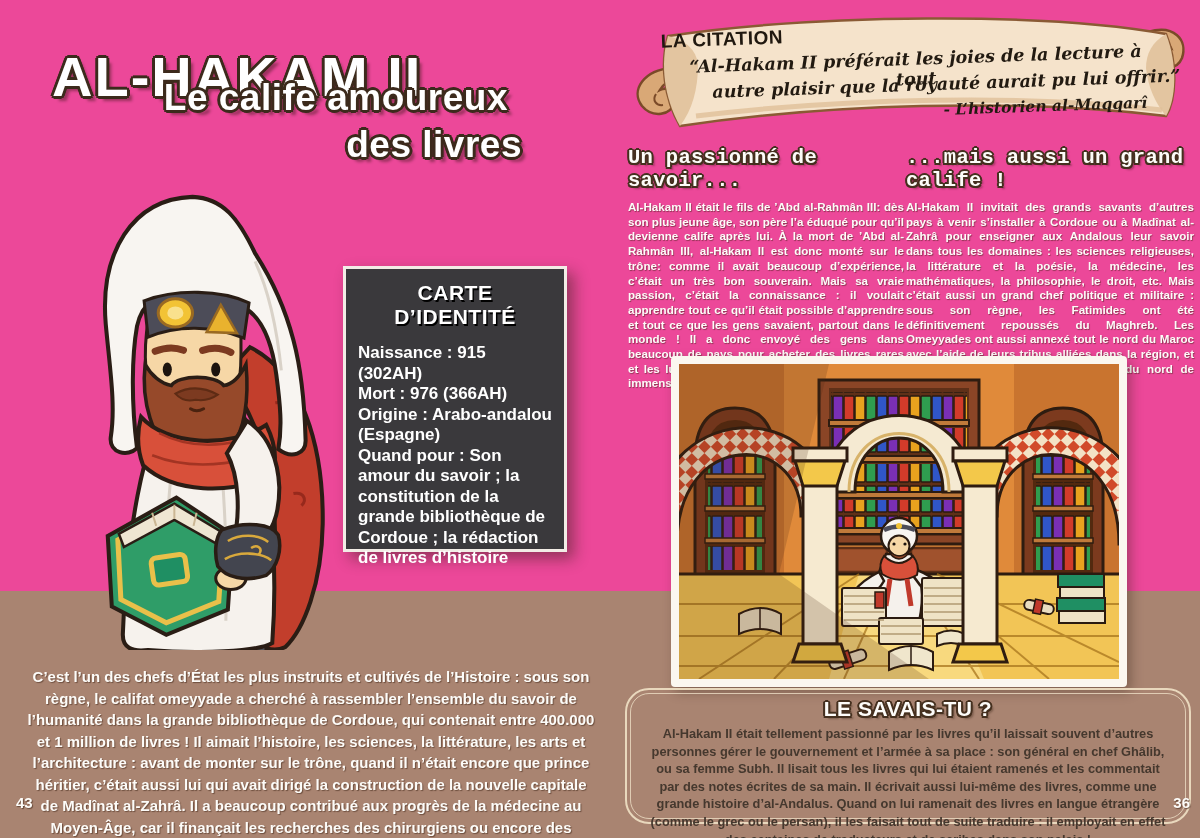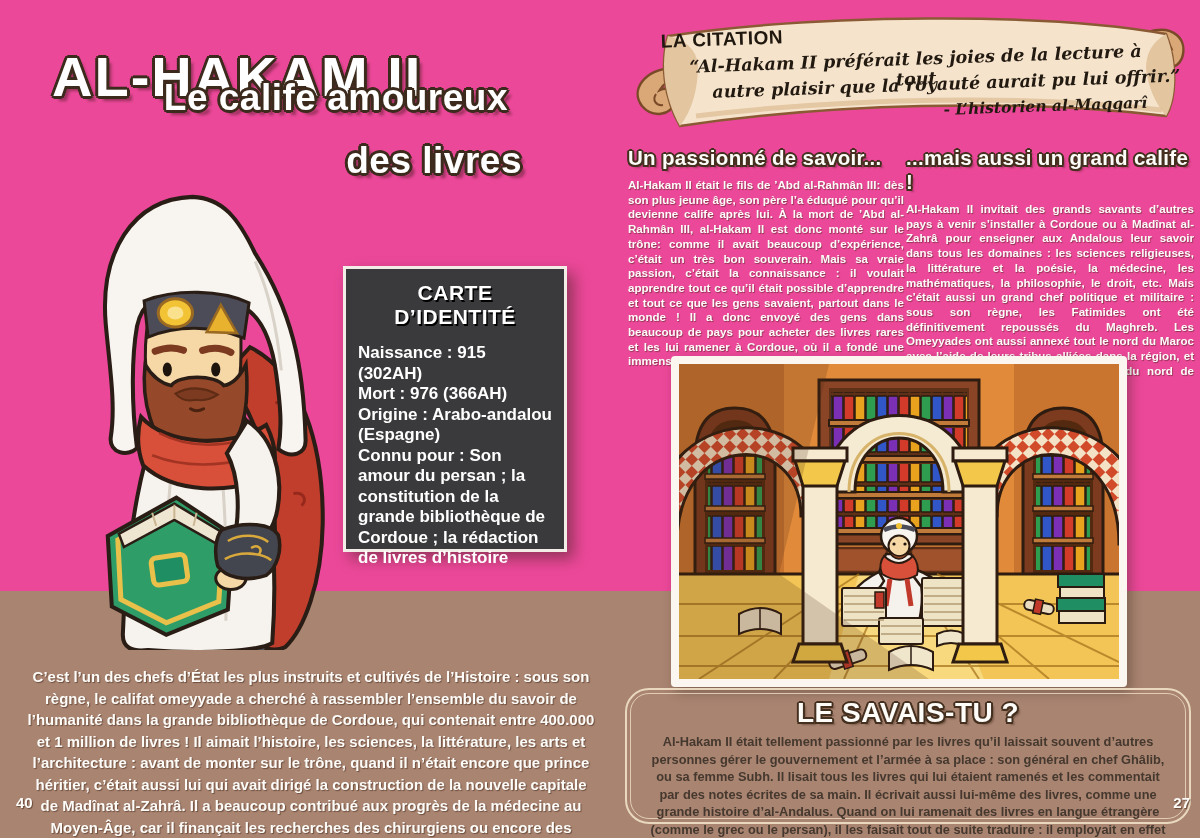--- a/index.html
+++ b/index.html
@@ -33,7 +33,7 @@
   }
   .subtitle{position:absolute;left:40px;top:74px;width:482px;text-align:right;
     font-size:37px;font-weight:900;line-height:47px;letter-spacing:.5px;}
-  .subtitle .sub2{padding-right:0px;margin-top:16px;}
+  .subtitle .sub2{padding-right:0px;}
   .subtitle .sub1{padding-right:14px;}
 
   .character{position:absolute;left:22px;top:100px;width:335px;height:550px;}

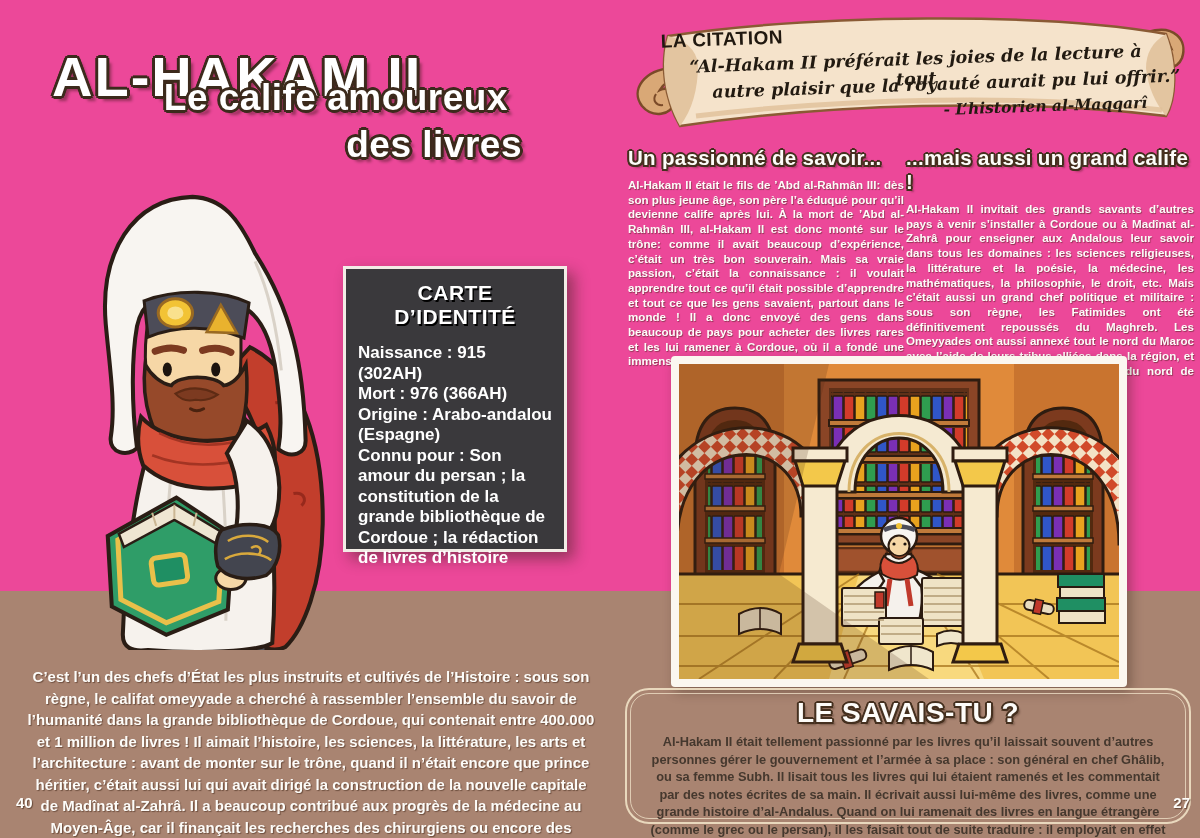--- a/index.html
+++ b/index.html
@@ -83,7 +83,7 @@
   .col{position:absolute;top:146px;}
   .col-left{left:628px;width:276px;}
   .col-right{left:906px;width:288px;}
-  .col h3{margin:0 0 8px 0;font-size:20.5px;font-weight:900;letter-spacing:.3px;}
+  .col h3{margin:0 0 8px 0;font-size:20.5px;font-weight:900;letter-spacing:.3px;font-family:Liberation Mono, monospace;}
   .col-right h3{text-align:left;}
   .col .body{
     color:#fdfcf9;font-size:11.6px;font-weight:700;line-height:14.7px;

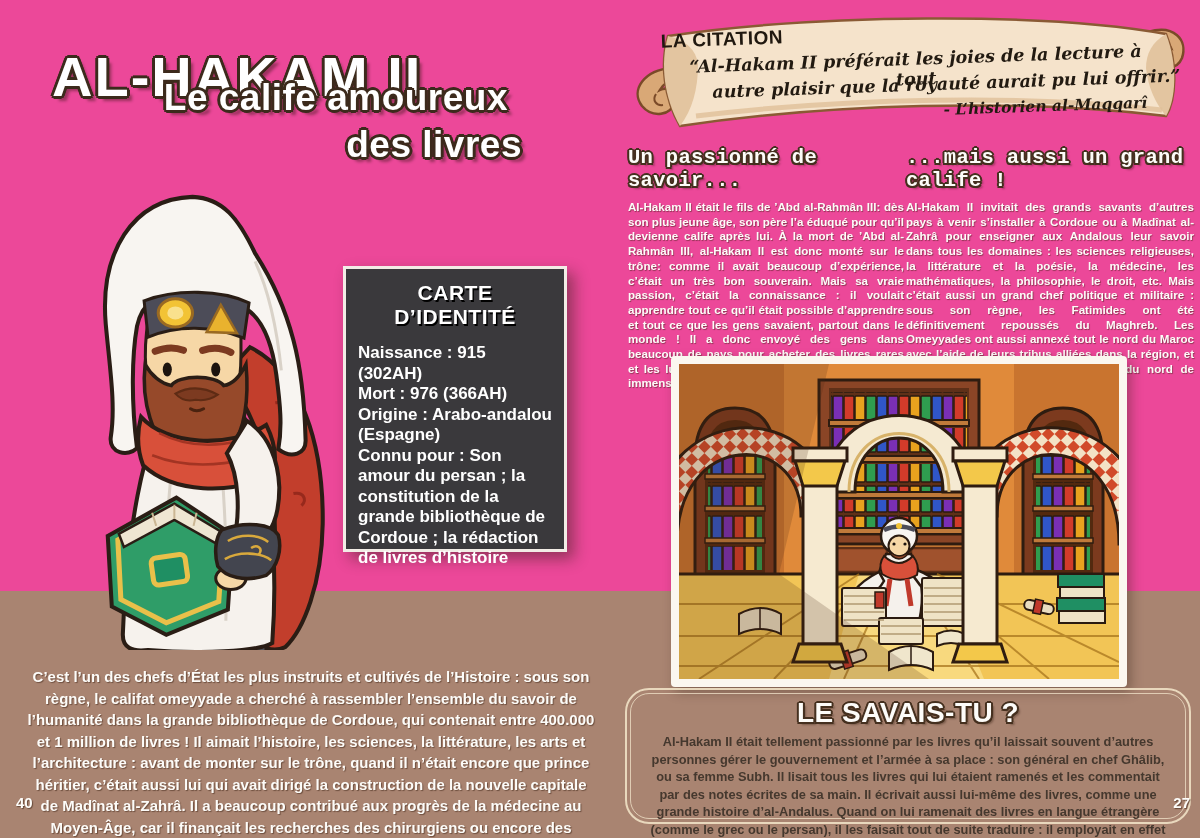--- a/index.html
+++ b/index.html
@@ -182,7 +182,7 @@
     <div class="line">Naissance : 915 (302AH)</div>
     <div class="line">Mort : 976 (366AH)</div>
     <div class="line">Origine : Arabo-andalou (Espagne)</div>
-    <div class="line">Connu pour : Son amour du persan ; la constitution de la grande bibliothèque de Cordoue ; la rédaction de livres d’histoire</div>
+    <div class="line">Quand pour : Son amour du savoir ; la constitution de la grande bibliothèque de Cordoue ; la rédaction de livres d’histoire</div>
   </aside>
 
   <p class="intro">C’est l’un des chefs d’État les plus instruits et cultivés de l’Histoire : sous son règne, le califat omeyyade a cherché à rassembler l’ensemble du savoir de l’humanité dans la grande bibliothèque de Cordoue, qui contenait entre 400.000 et 1 million de livres ! Il aimait l’histoire, les sciences, la littérature, les arts et l’architecture : avant de monter sur le trône, quand il n’était encore que prince héritier, c’était aussi lui qui avait dirigé la construction de la nouvelle capitale de Madînat al-Zahrâ. Il a beaucoup contribué aux progrès de la médecine au Moyen-Âge, car il finançait les recherches des chirurgiens ou encore des pharmaciens.</p>

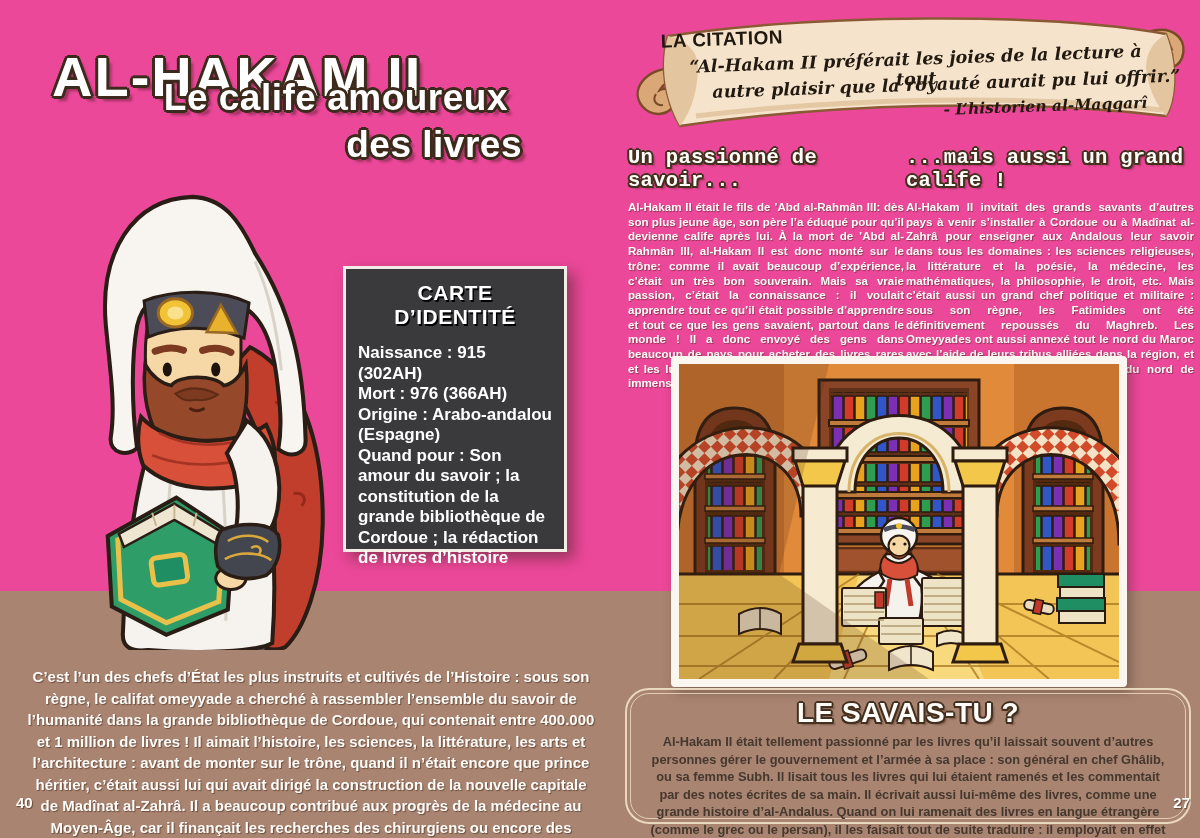--- a/index.html
+++ b/index.html
@@ -107,7 +107,7 @@
     width:100%;height:100%;border:1.5px solid rgba(238,223,198,.8);
     border-radius:19px;box-sizing:border-box;padding:2px 14px;
   }
-  .know-title{margin:1px 0 4px 0;text-align:center;font-size:28px;font-weight:900;letter-spacing:.5px;}
+  .know-title{margin:1px 0 4px 0;text-align:center;font-size:21px;font-weight:900;letter-spacing:.5px;}
   .know-body{
     text-align:center;color:#45382e;font-size:12.8px;font-weight:800;line-height:17.6px;
   }

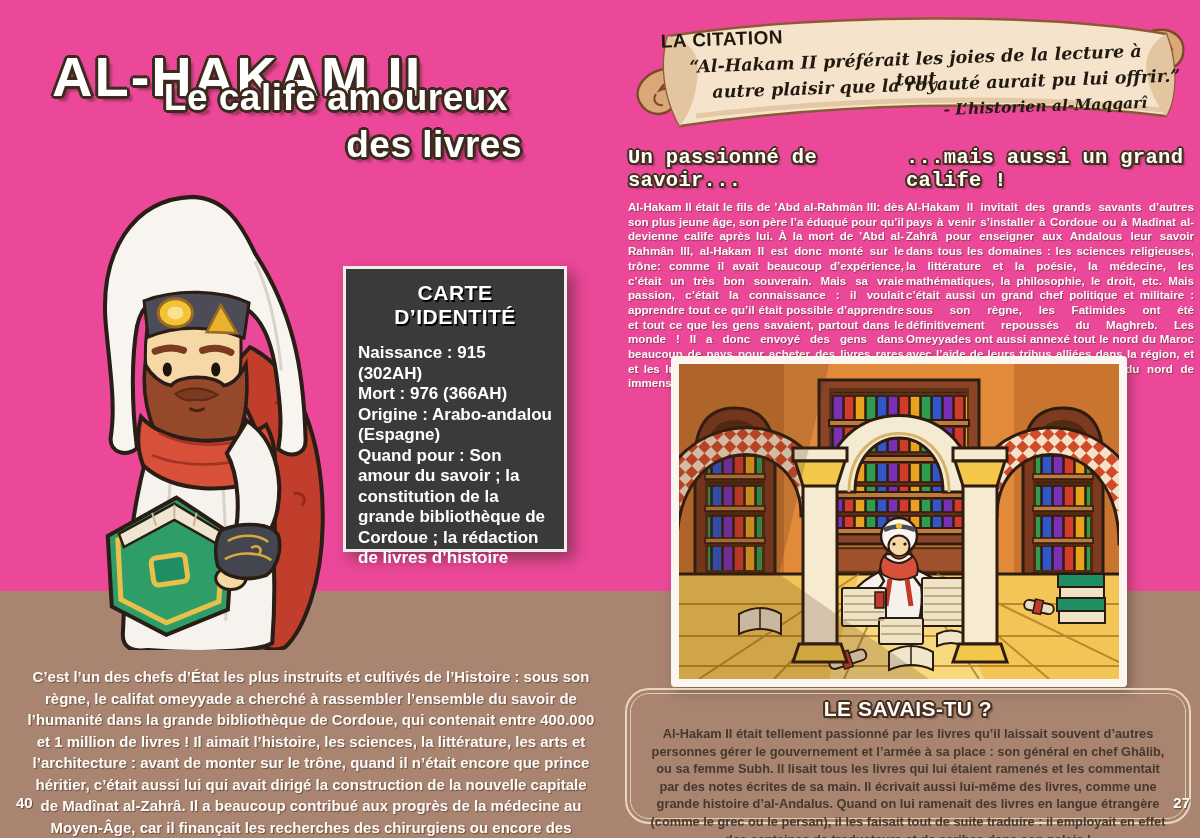--- a/index.html
+++ b/index.html
@@ -186,7 +186,7 @@
   </aside>
 
   <p class="intro">C’est l’un des chefs d’État les plus instruits et cultivés de l’Histoire : sous son règne, le califat omeyyade a cherché à rassembler l’ensemble du savoir de l’humanité dans la grande bibliothèque de Cordoue, qui contenait entre 400.000 et 1 million de livres ! Il aimait l’histoire, les sciences, la littérature, les arts et l’architecture : avant de monter sur le trône, quand il n’était encore que prince héritier, c’était aussi lui qui avait dirigé la construction de la nouvelle capitale de Madînat al-Zahrâ. Il a beaucoup contribué aux progrès de la médecine au Moyen-Âge, car il finançait les recherches des chirurgiens ou encore des pharmaciens.</p>
-  <div class="pagenum left">40</div>
+  <div class="pagenum left">43</div>
 
   <div class="banner">
     <svg width="566" height="132" viewBox="0 0 566 132" xmlns="http://www.w3.org/2000/svg">

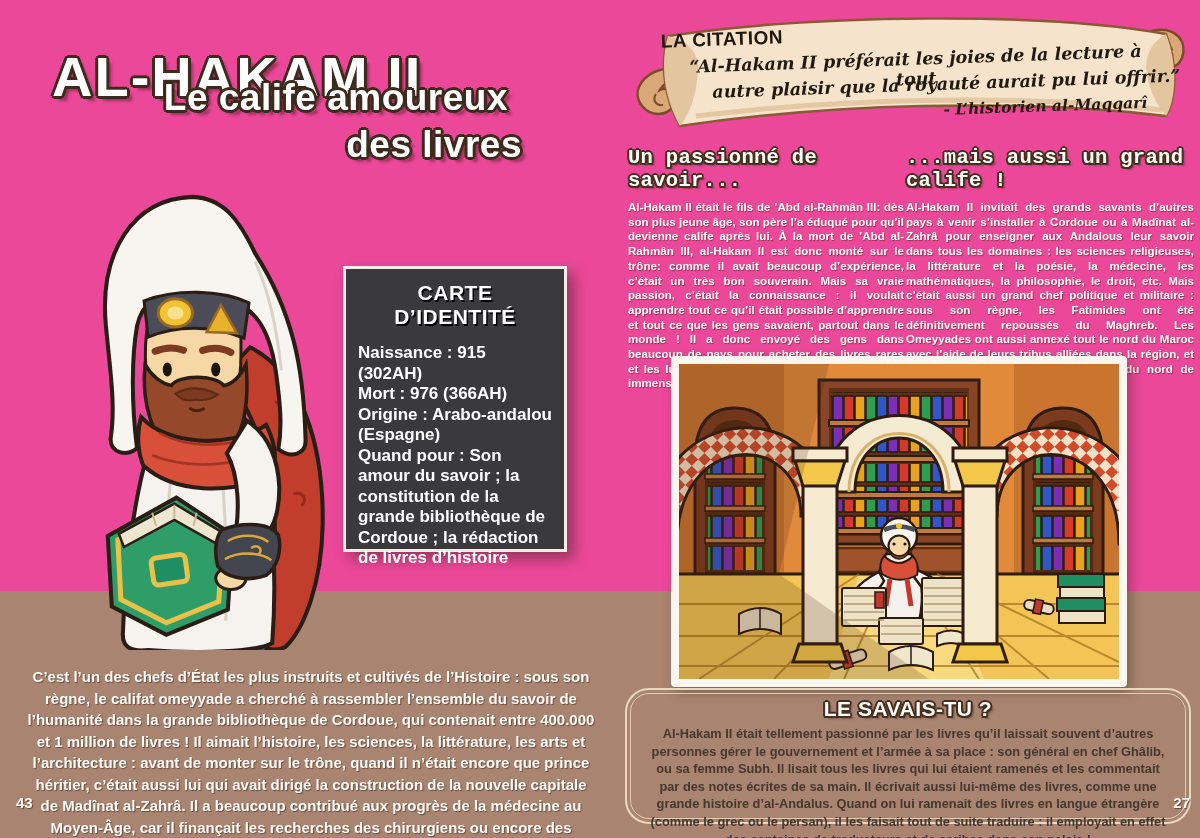--- a/index.html
+++ b/index.html
@@ -373,7 +373,7 @@
     </div>
   </div>
 
-  <div class="pagenum right">27</div>
+  <div class="pagenum right">36</div>
 </div>
 
 </body></html>

